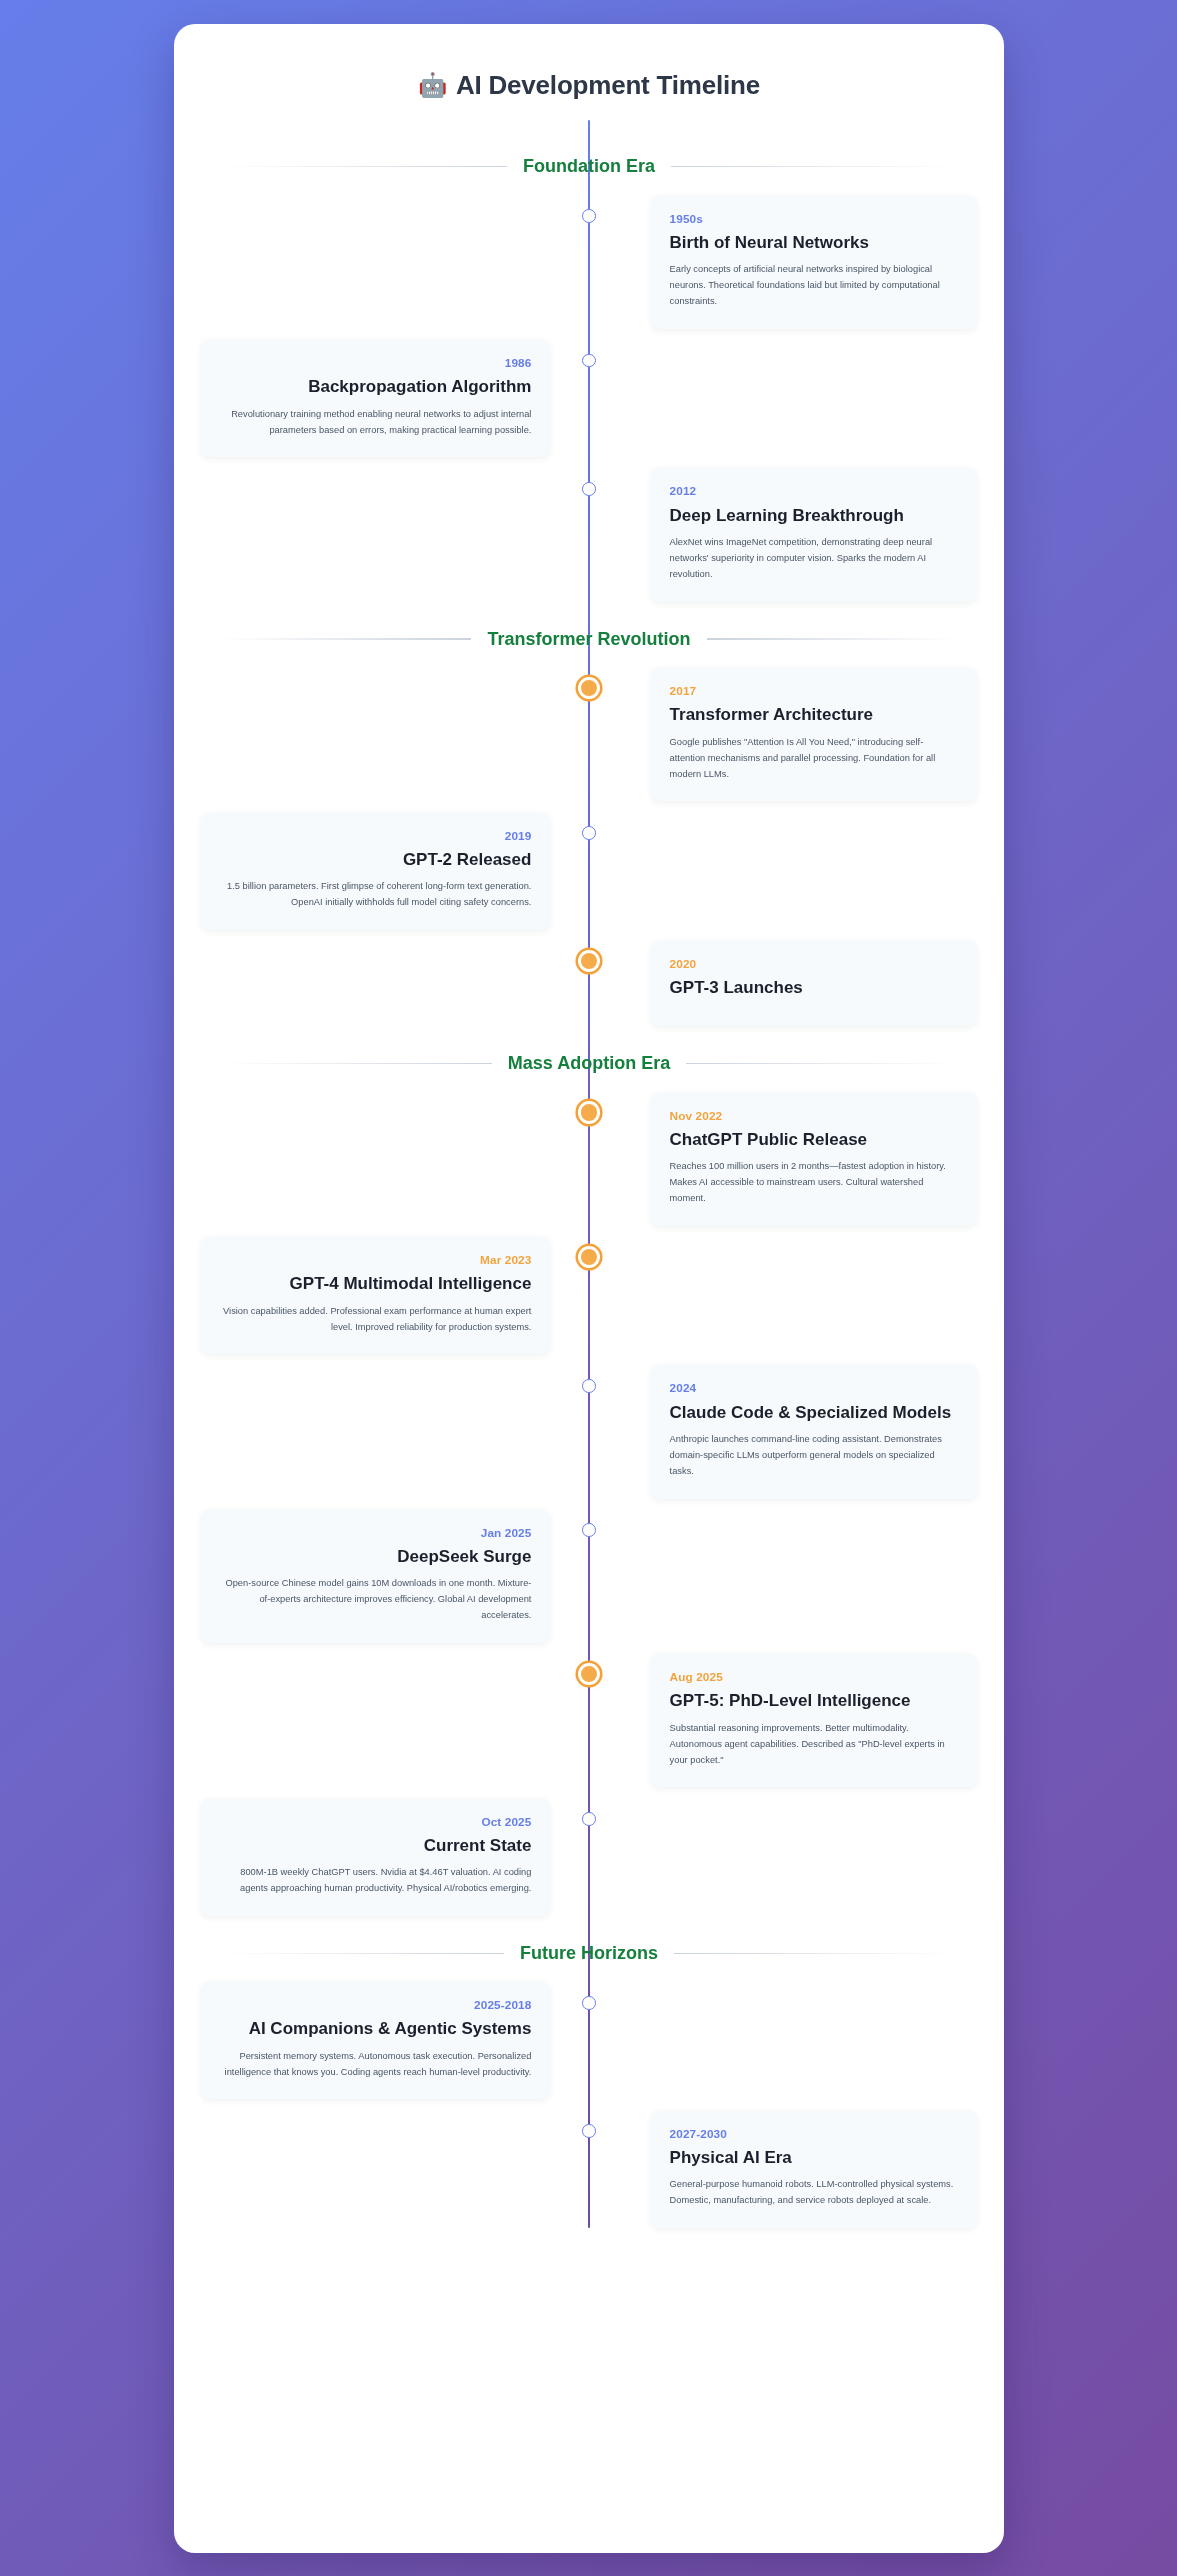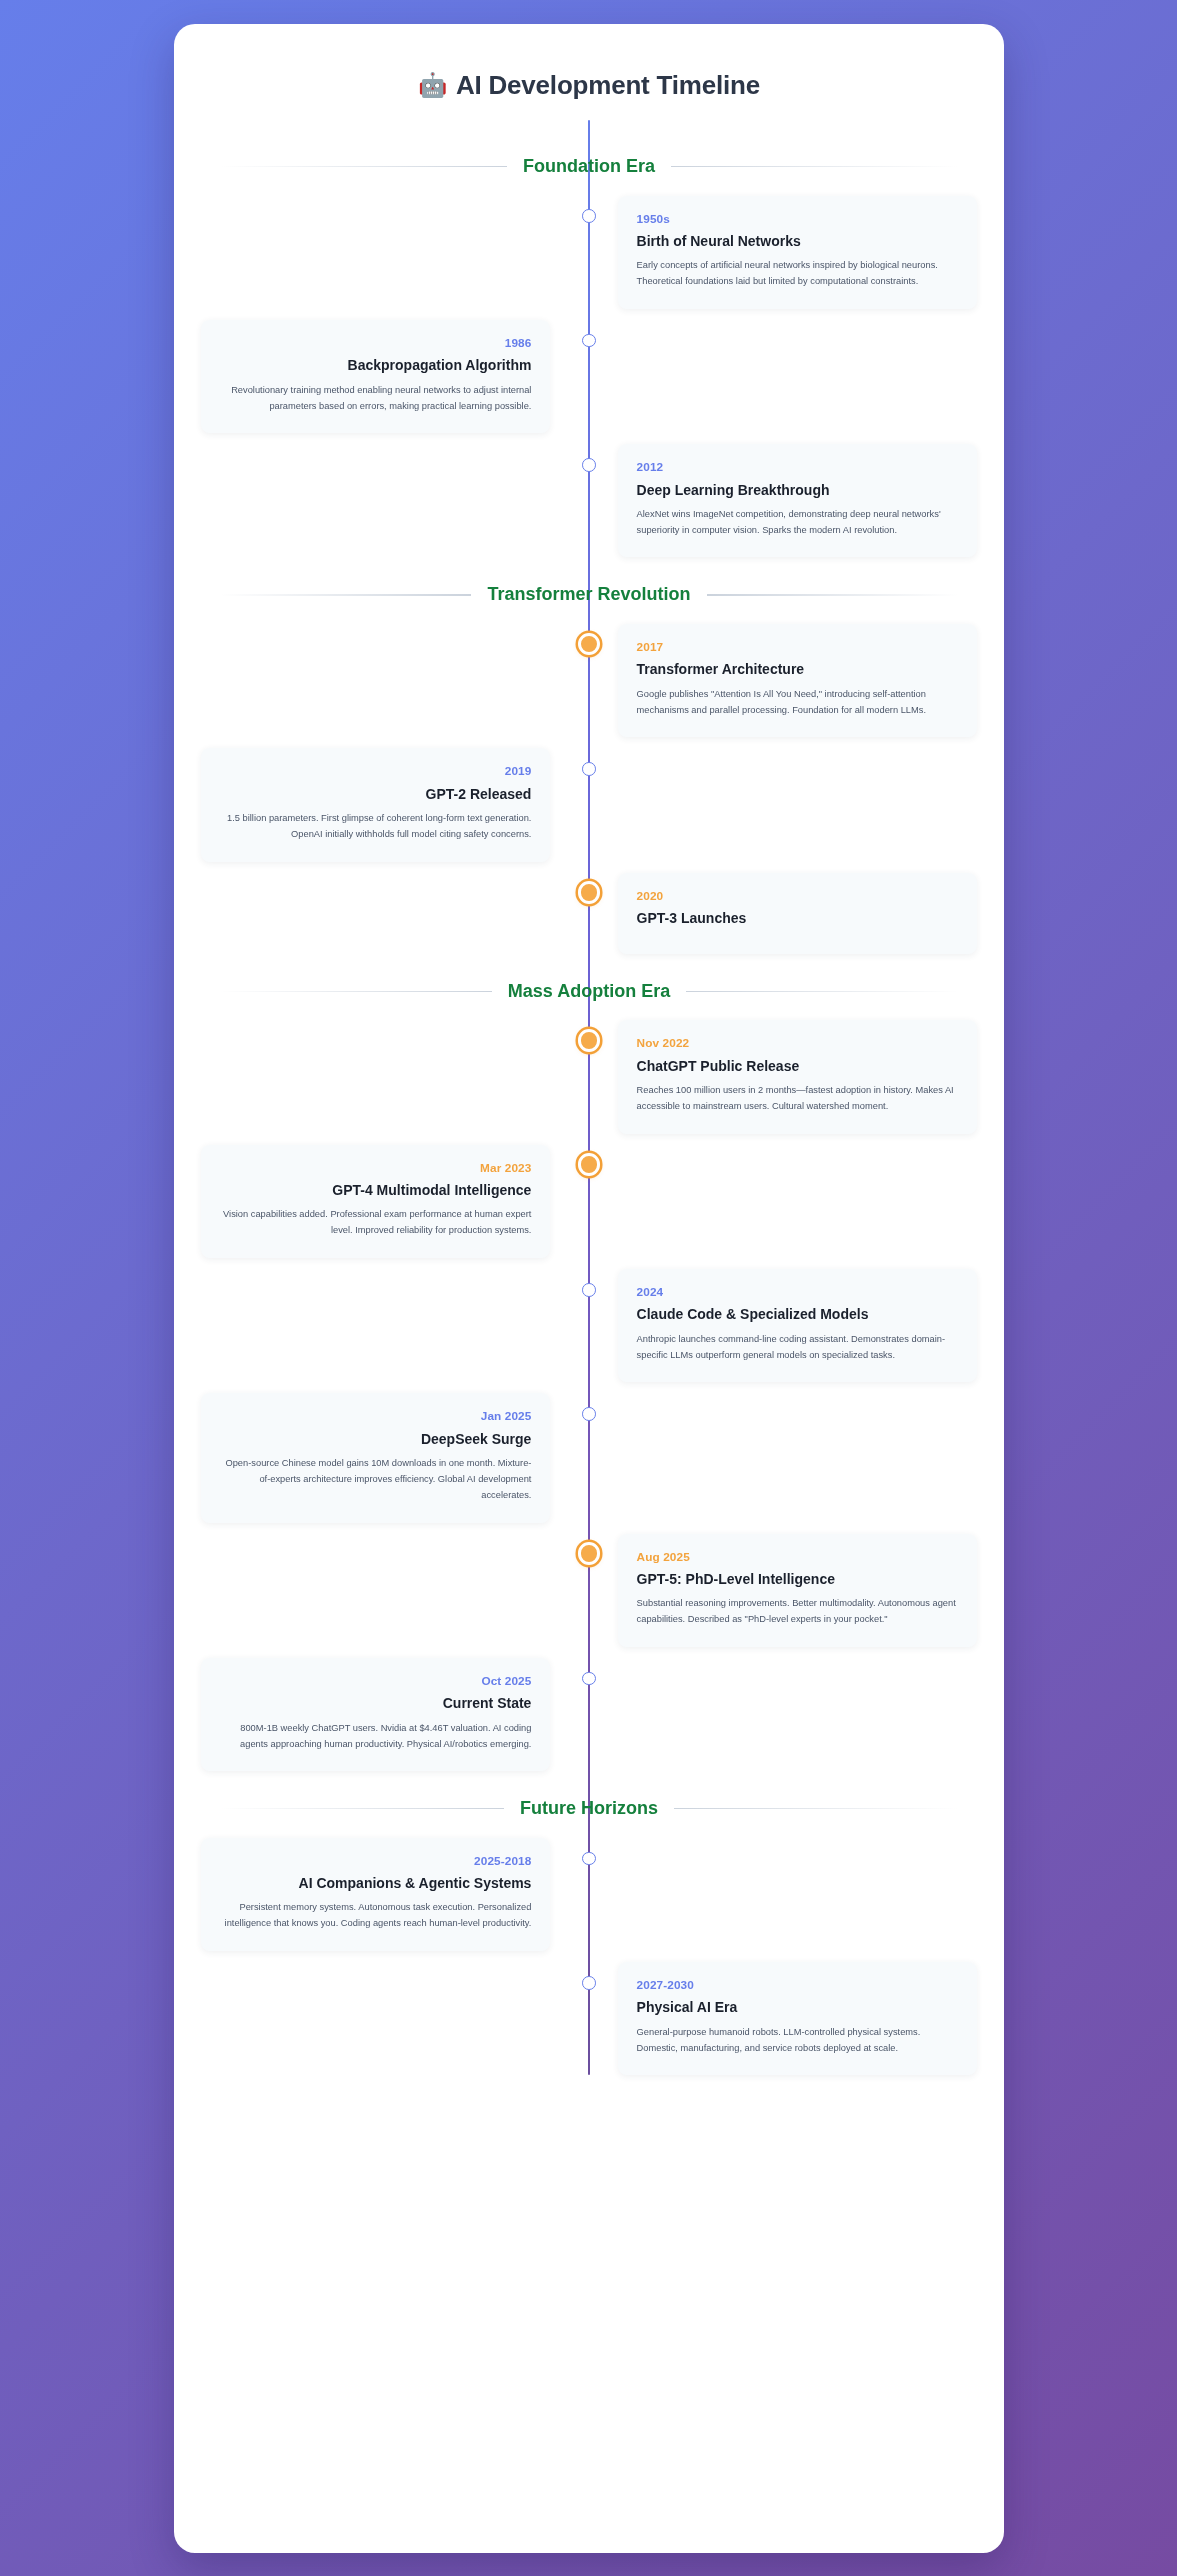--- a/index.html
+++ b/index.html
@@ -103,7 +103,7 @@
   .row.left  .slot.a { justify-content: flex-end; padding-right: 39px; }
   .row.left  .slot.b { }
   .row.right .slot.a { }
-  .row.right .slot.b { justify-content: center; padding-left: 29px; }
+  .row.right .slot.b { justify-content: center; padding-left: 62px; }
 
   
   .marker {

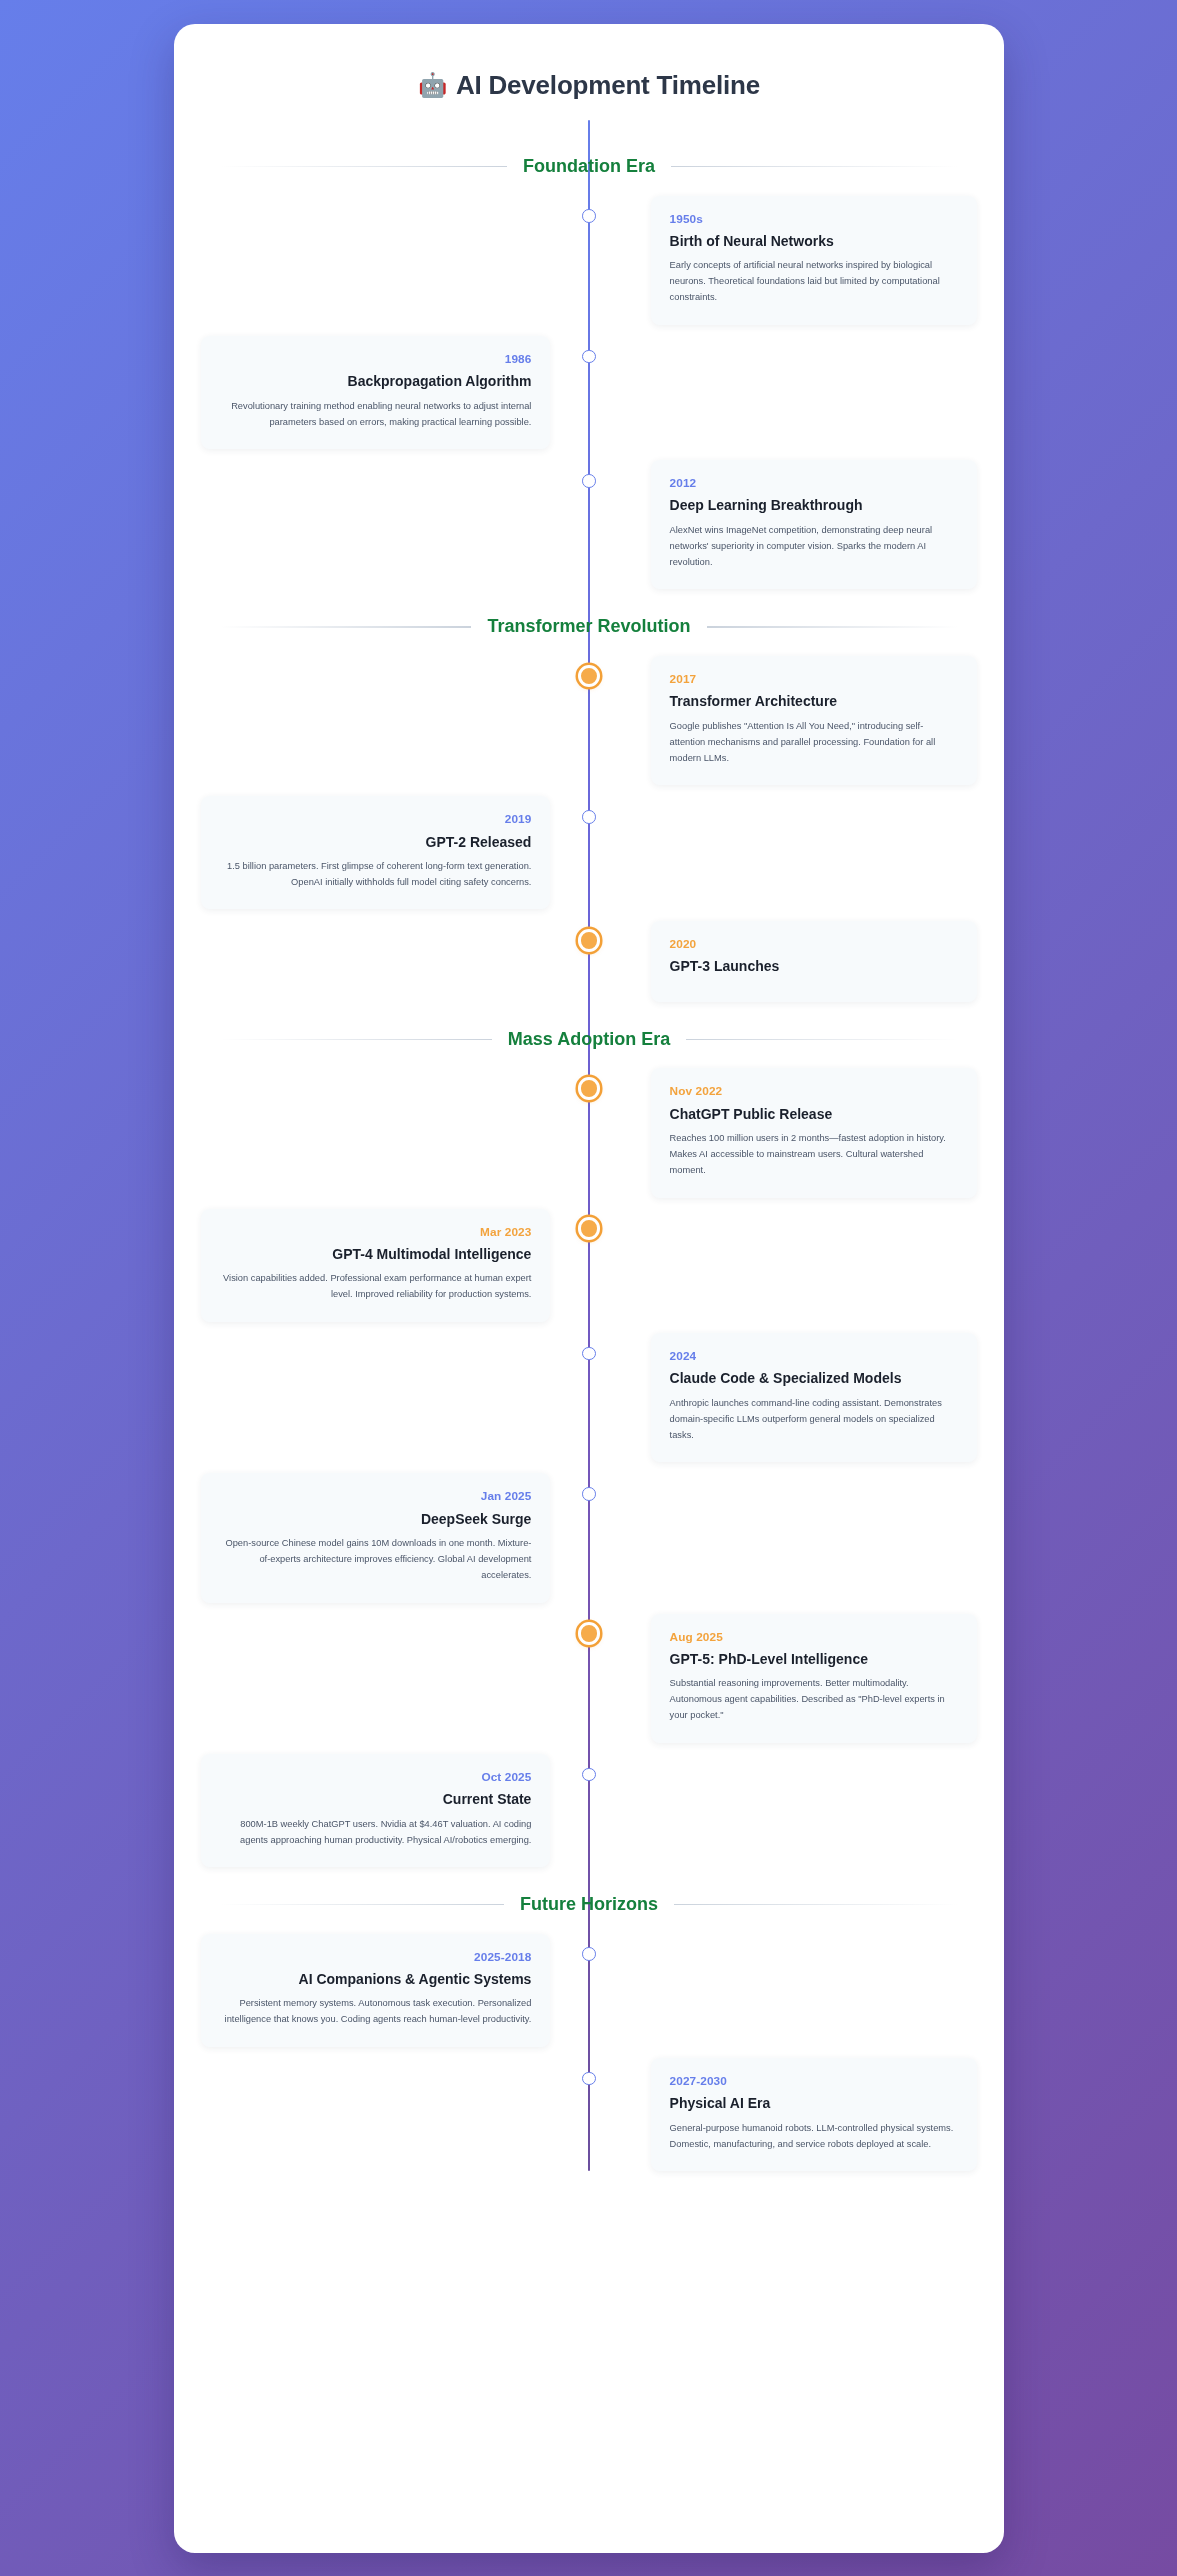--- a/index.html
+++ b/index.html
@@ -152,7 +152,7 @@
   .card.highlight .card-date { color: #f5a council; color: #f3a33d; }
 
   .card-title {
-    font-size: 14px;
+    font-size: 17px;
     font-weight: bold;
     color: #1a202c;
     margin-bottom: 7.5px;

